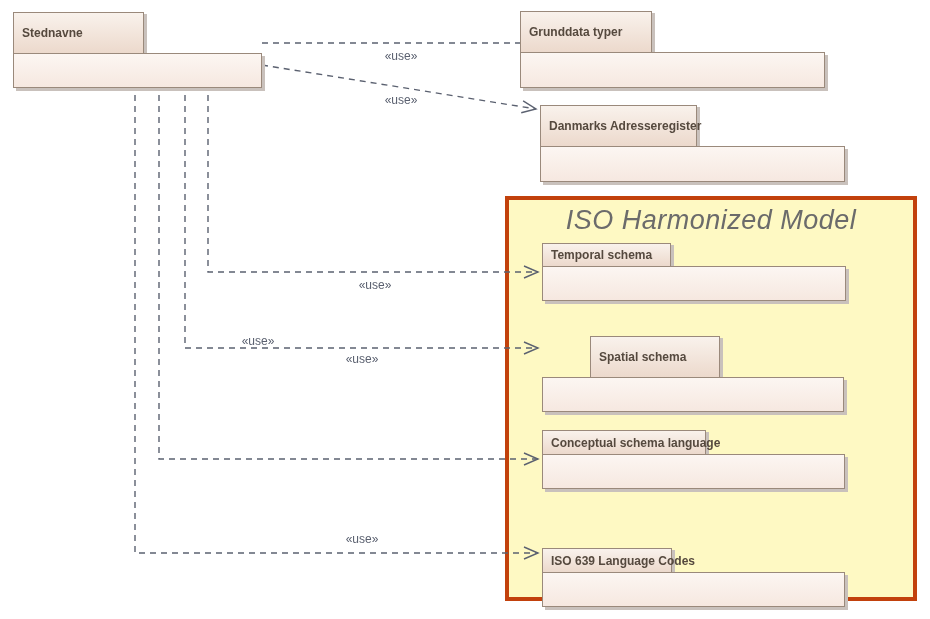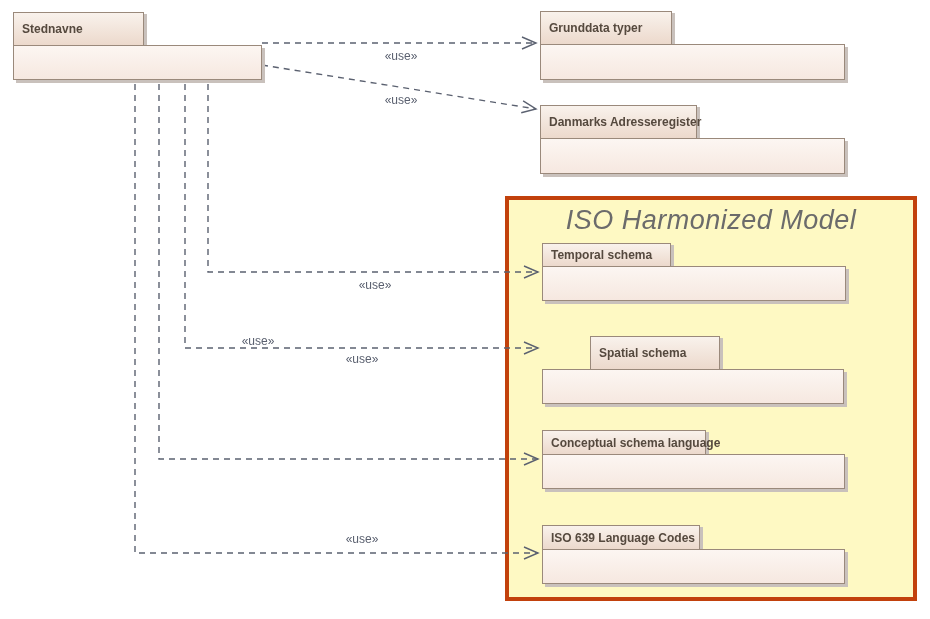--- a/index.html
+++ b/index.html
@@ -41,7 +41,7 @@
   .pkg { position: absolute; z-index: 3; }
   .pkg .tab {
     position: relative;
-    height: 34px;
+    height: 42px;
     border: 1px solid #9a897b;
     background: linear-gradient(180deg, #f9f2ec 0%, #ecd9cc 100%);
     box-shadow: 3px 2px 0 #c9c1bc;

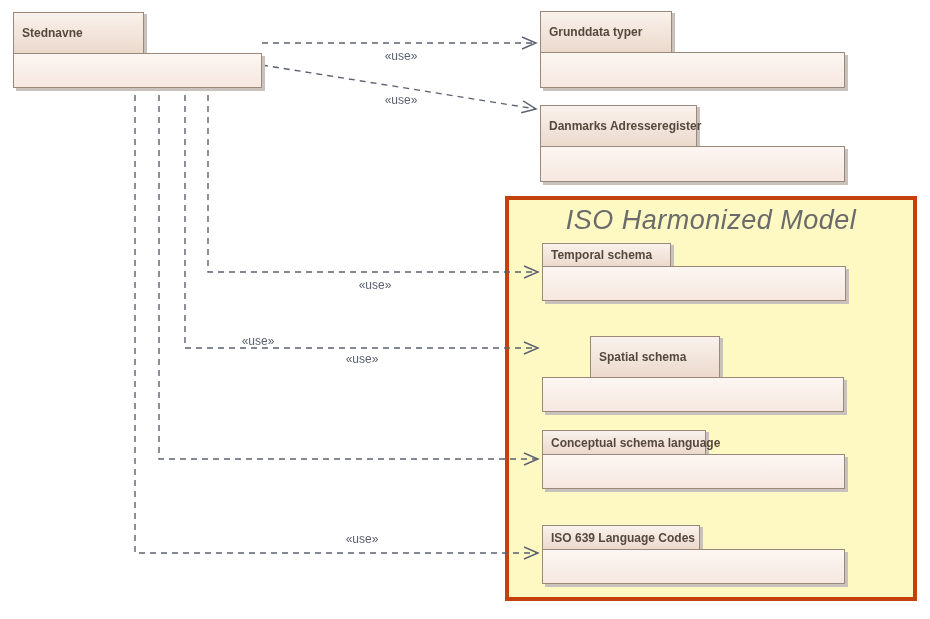--- a/index.html
+++ b/index.html
@@ -112,7 +112,7 @@
     <div class="pkg-body"></div>
   </div>
 
-  <div class="pkg" style="left:540px; top:11px; width:305px;text-align:right;">
+  <div class="pkg" style="left:520px; top:11px; width:305px;text-align:right;">
     <div class="tab" style="width:132px;">
       <span class="pkg-label">Grunddata typer</span>
     </div>

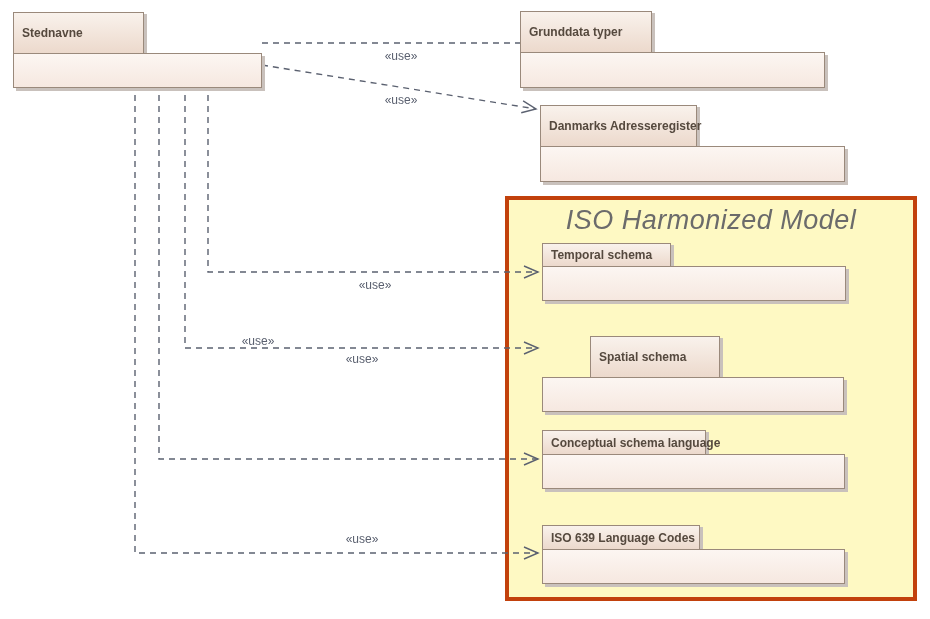--- a/index.html
+++ b/index.html
@@ -148,7 +148,7 @@
   </div>
 
   <div class="pkg" style="left:542px; top:525px; width:303px;">
-    <div class="tab" style="width:158px; height:25px;">
+    <div class="tab" style="width:130px; height:25px;margin-top:23px;">
       <span class="pkg-label">ISO 639 Language Codes</span>
     </div>
     <div class="pkg-body"></div>

